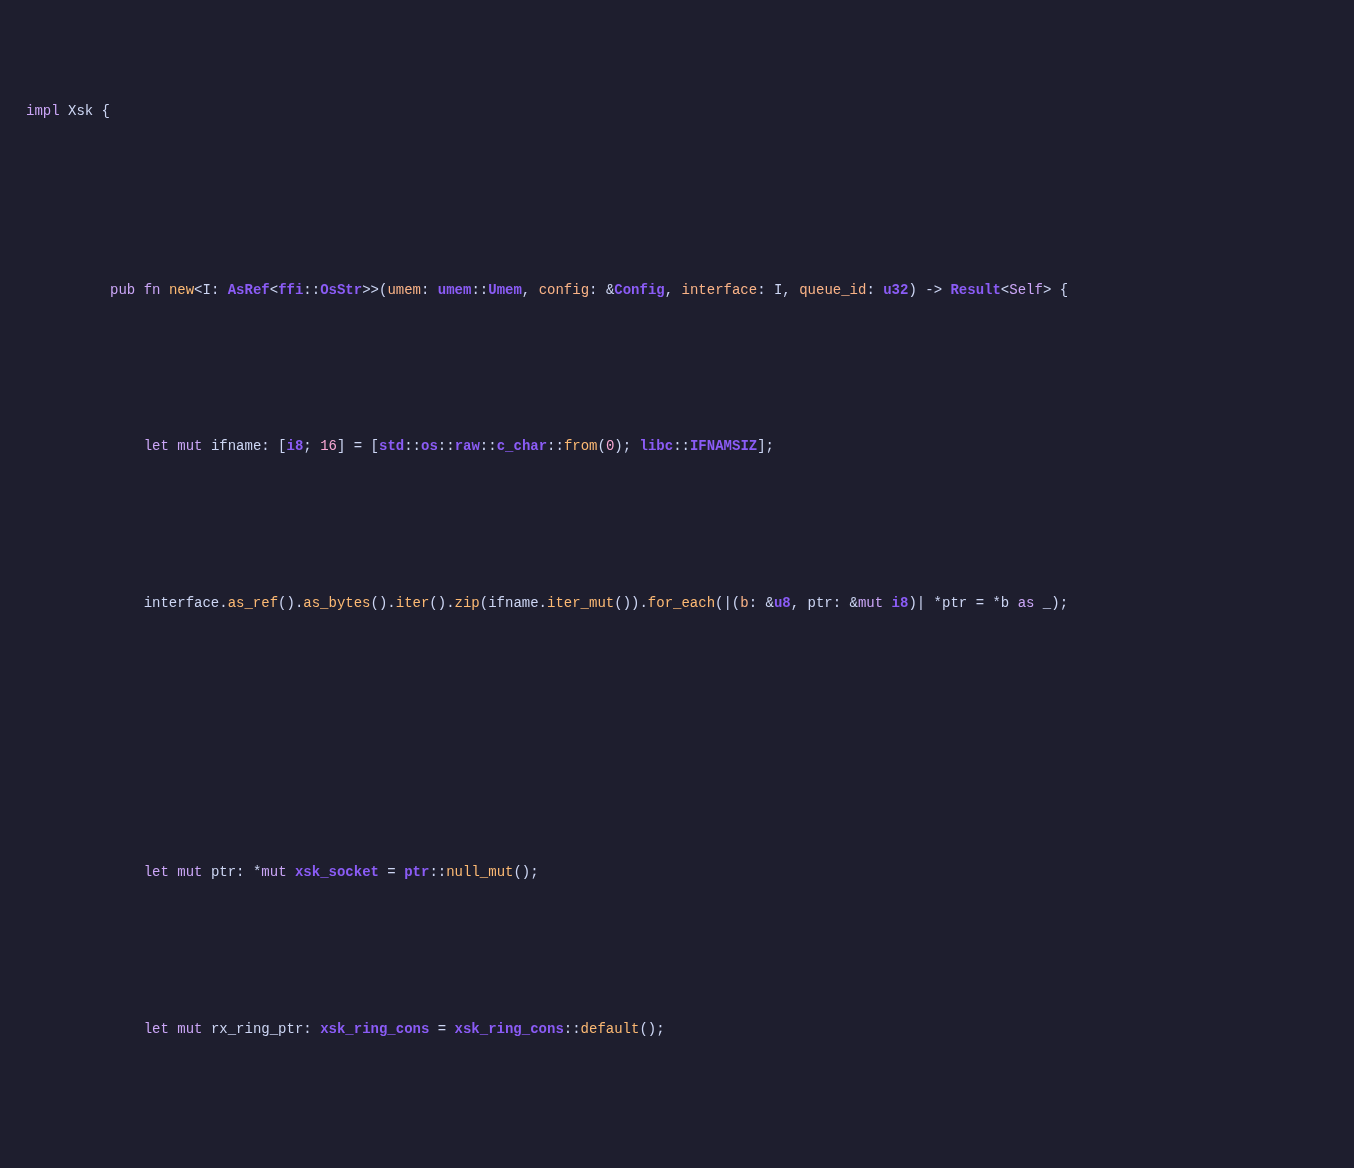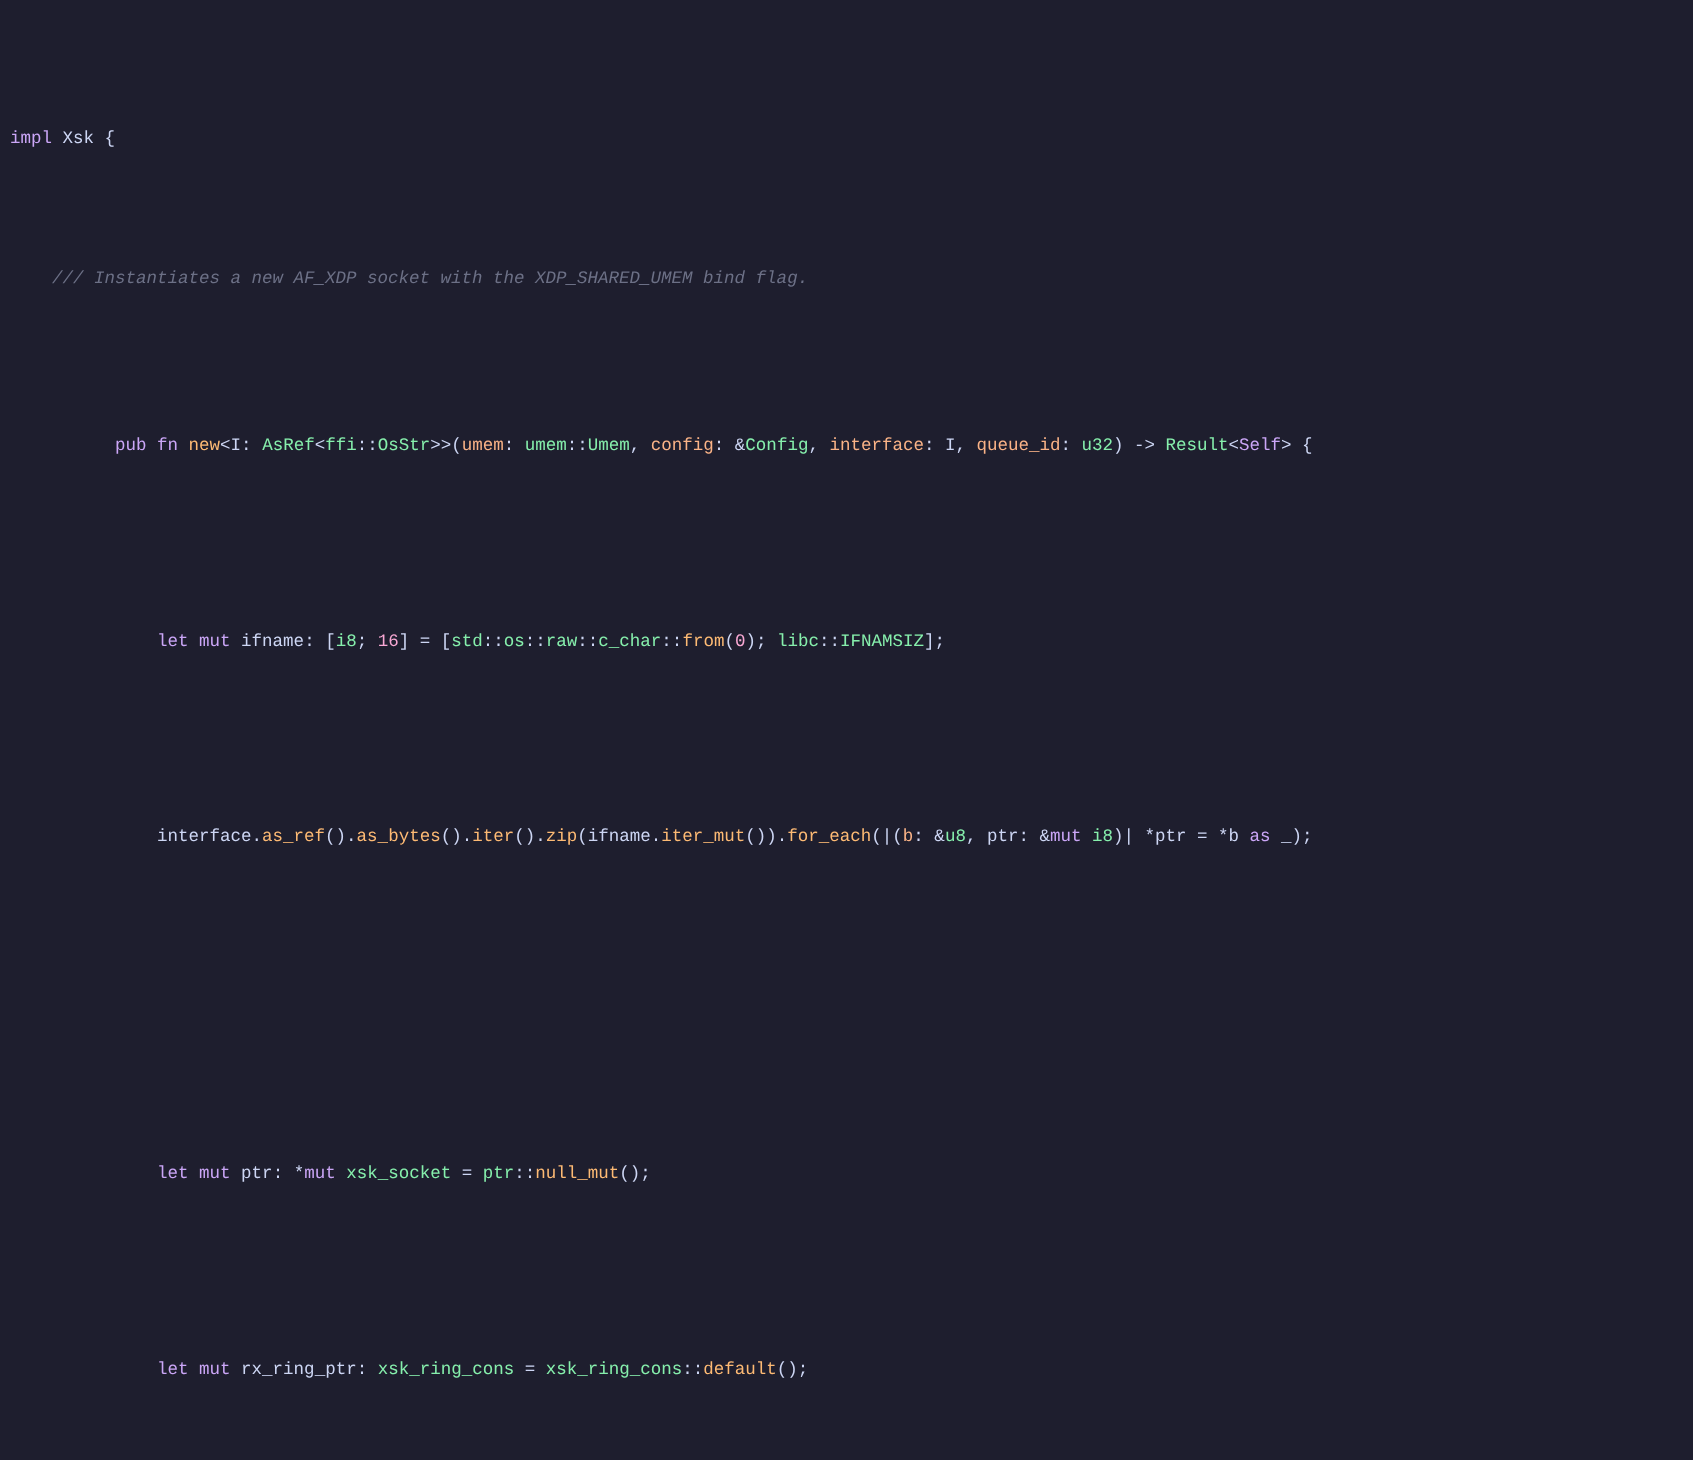--- a/index.html
+++ b/index.html
@@ -28,7 +28,7 @@
     .line {
       display: flex;
       align-items: flex-end;
-      padding: 0 8px;
+      padding: 0 26px;
       min-height: 22px;
     }
 

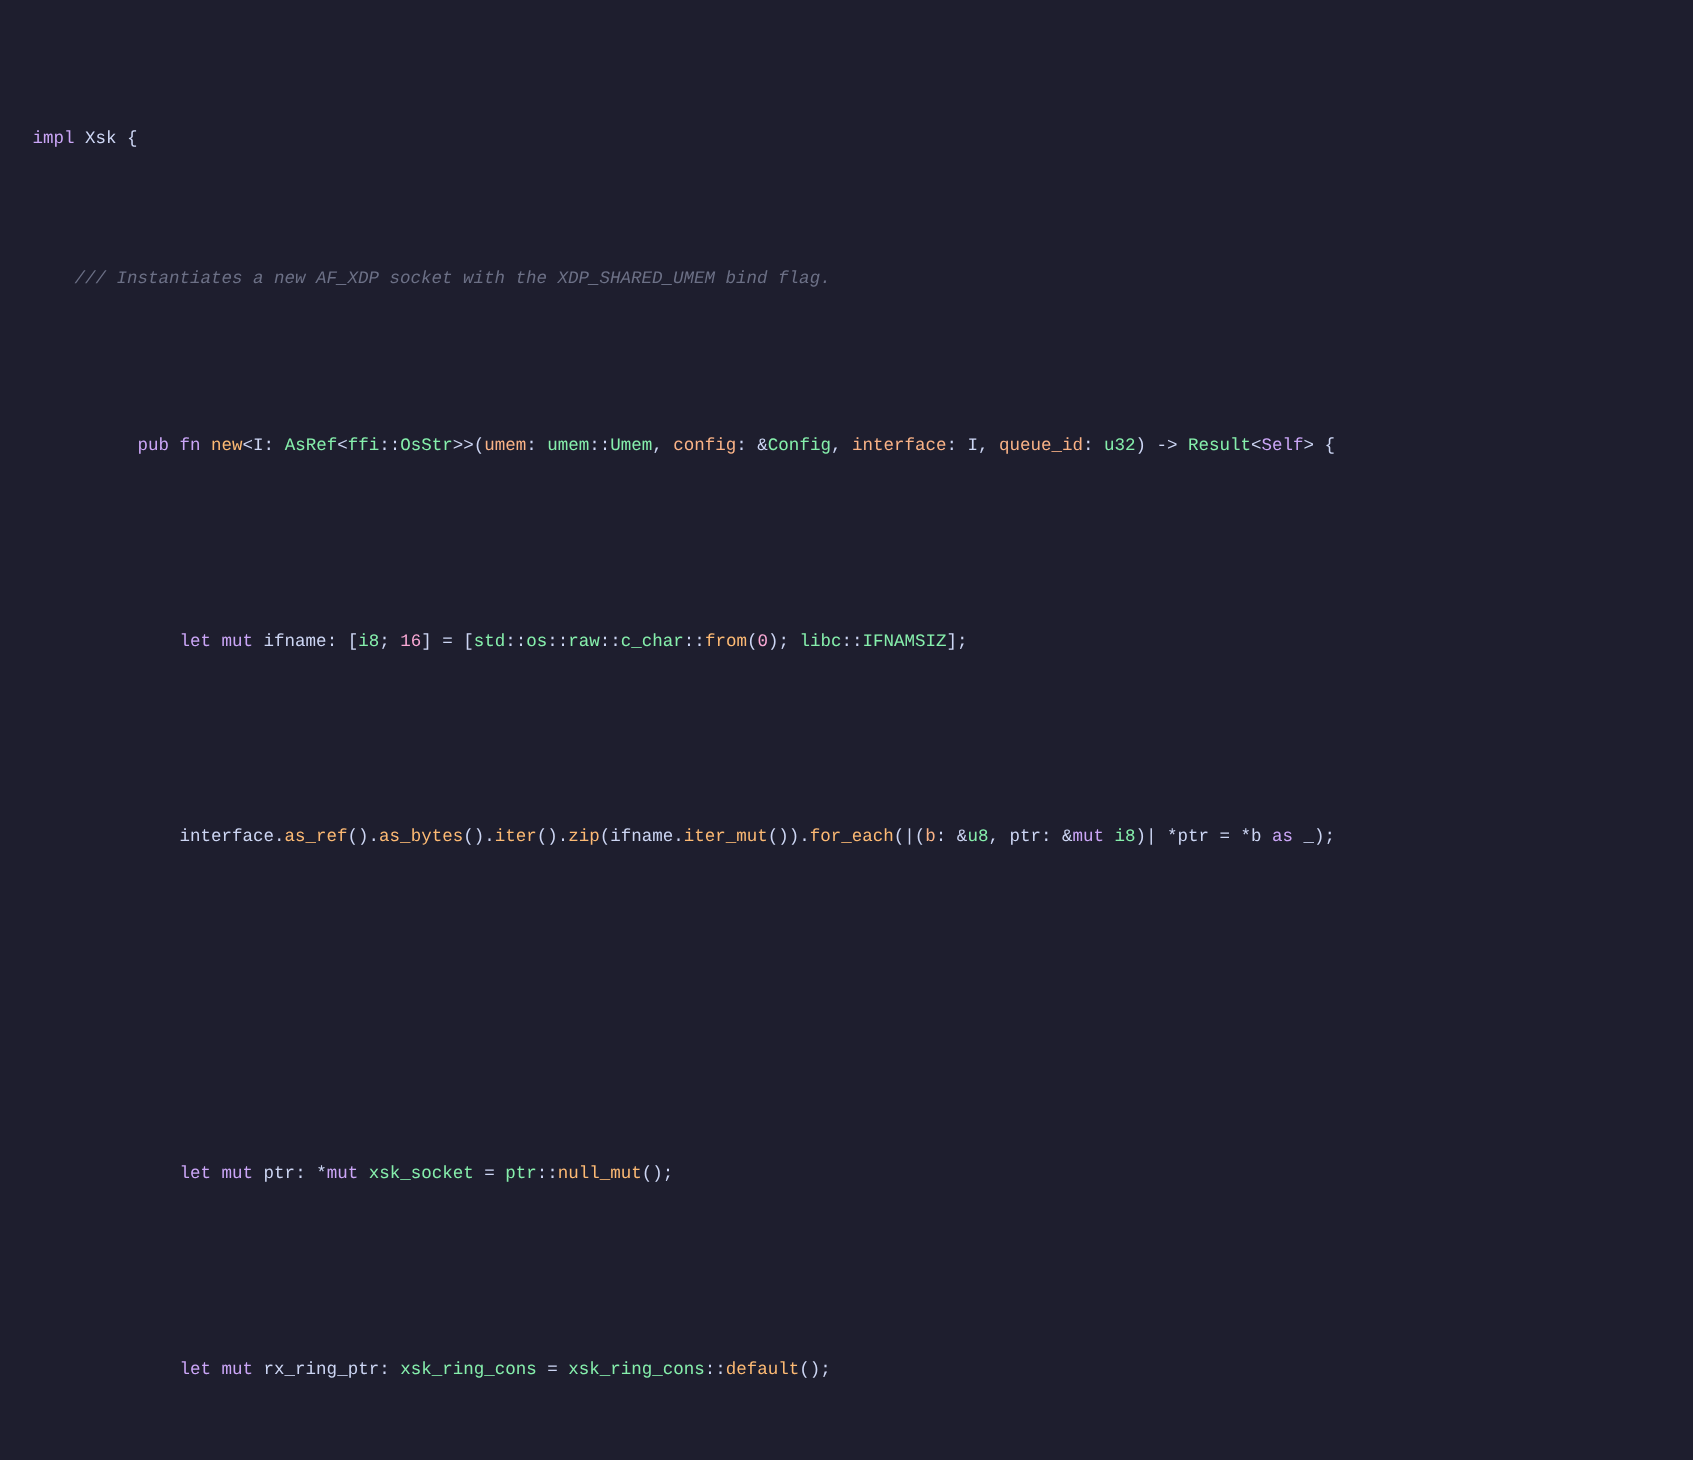--- a/index.html
+++ b/index.html
@@ -57,9 +57,6 @@
   </div>
 
   
-  <div class="line">
-    <span class="line-content"><span class="comment">    /// Instantiates a new AF_XDP socket with the XDP_SHARED_UMEM bind flag.</span></span>
-  </div>
 
   
   <div class="line">

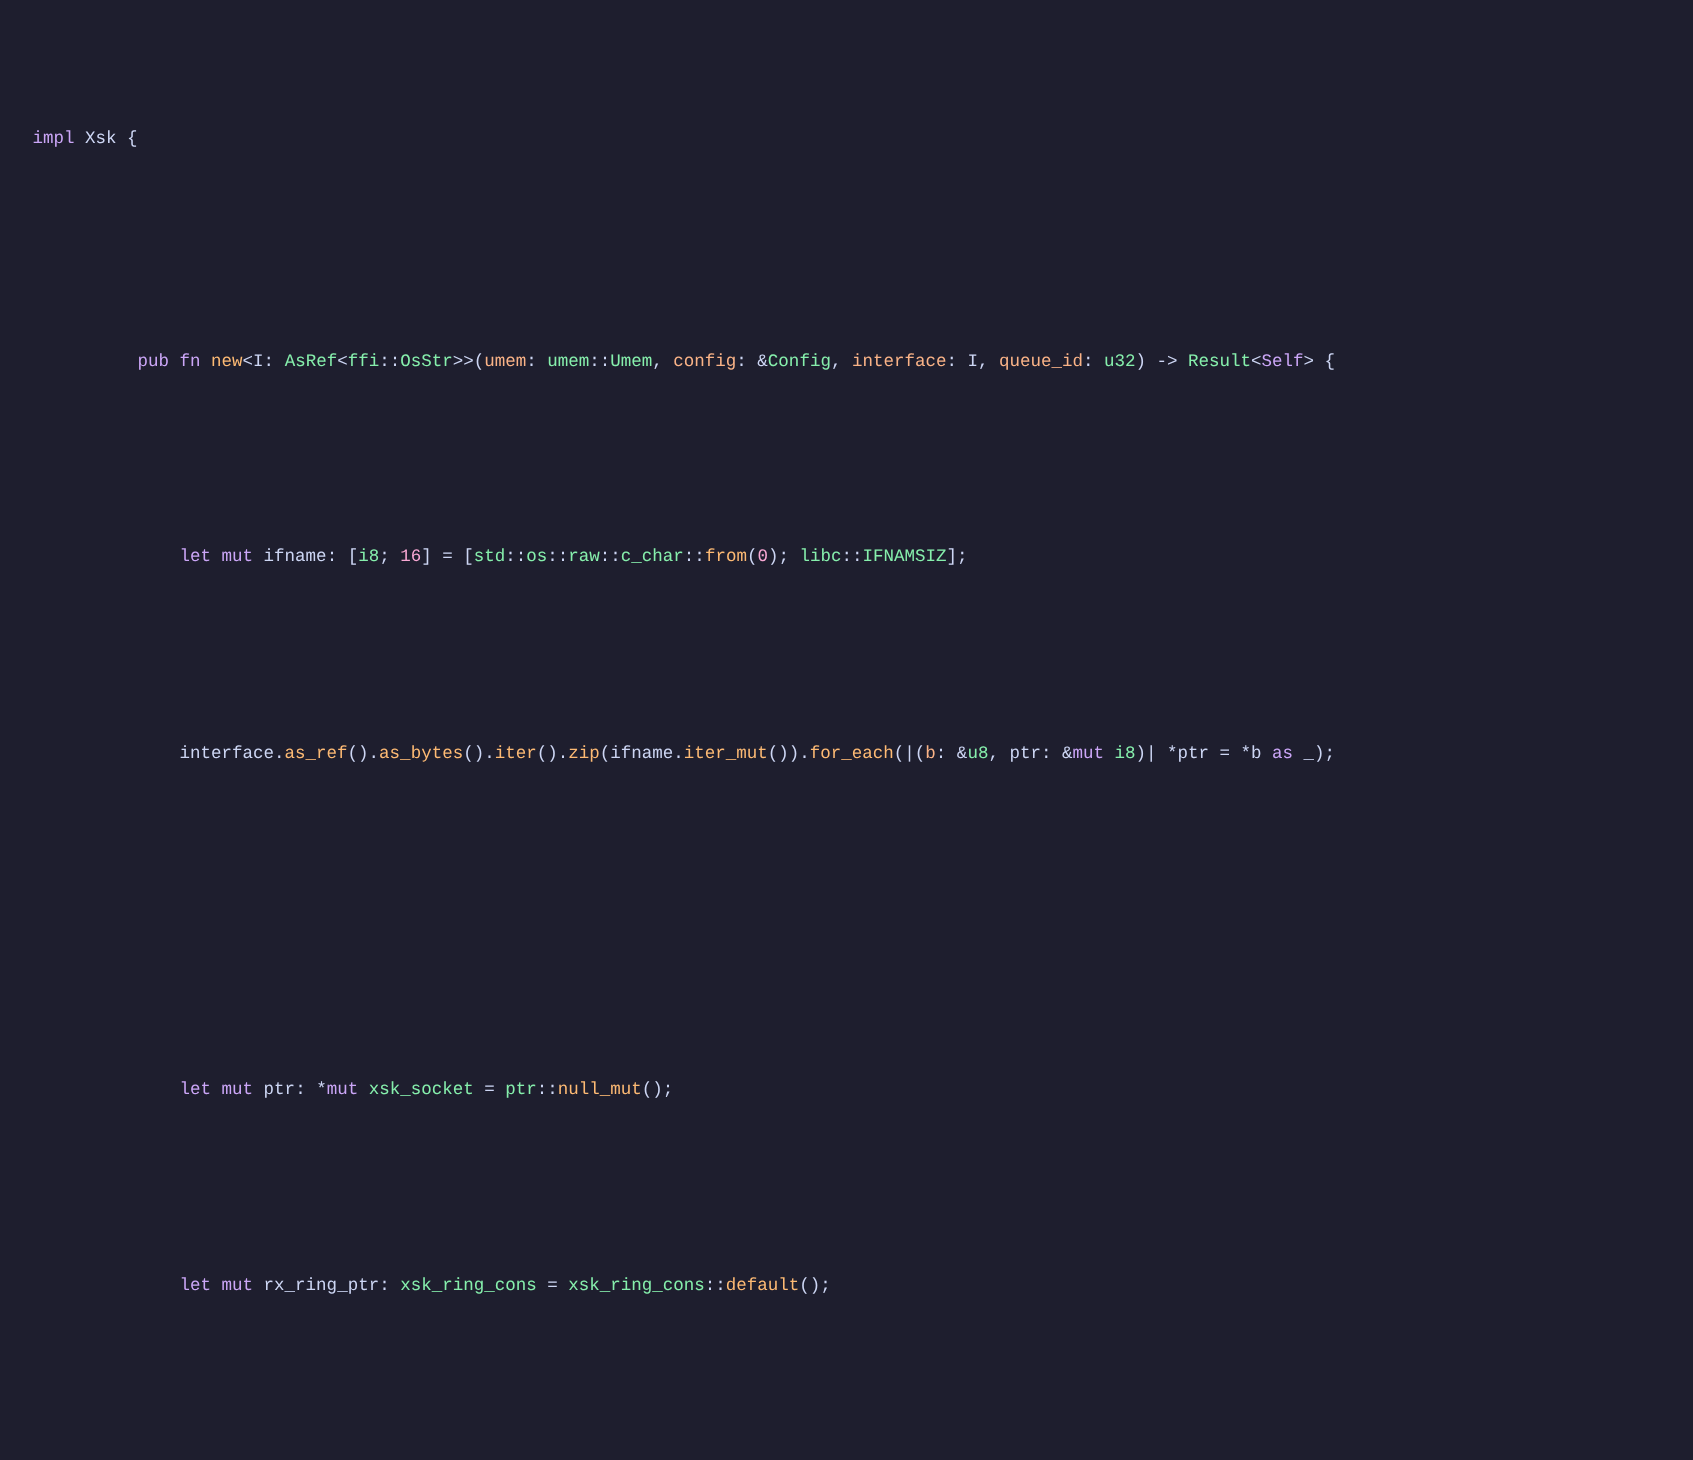--- a/index.html
+++ b/index.html
@@ -44,7 +44,7 @@
     .white { color: #cdd6f4; }
     .blue { color: #fdba74; }
     .orange { color: #fab387; }
-    .teal { color: #86efac; }
+    .teal { color: #8b5cf6; font-weight: bold; }
   </style>
 </head>
 <body>

